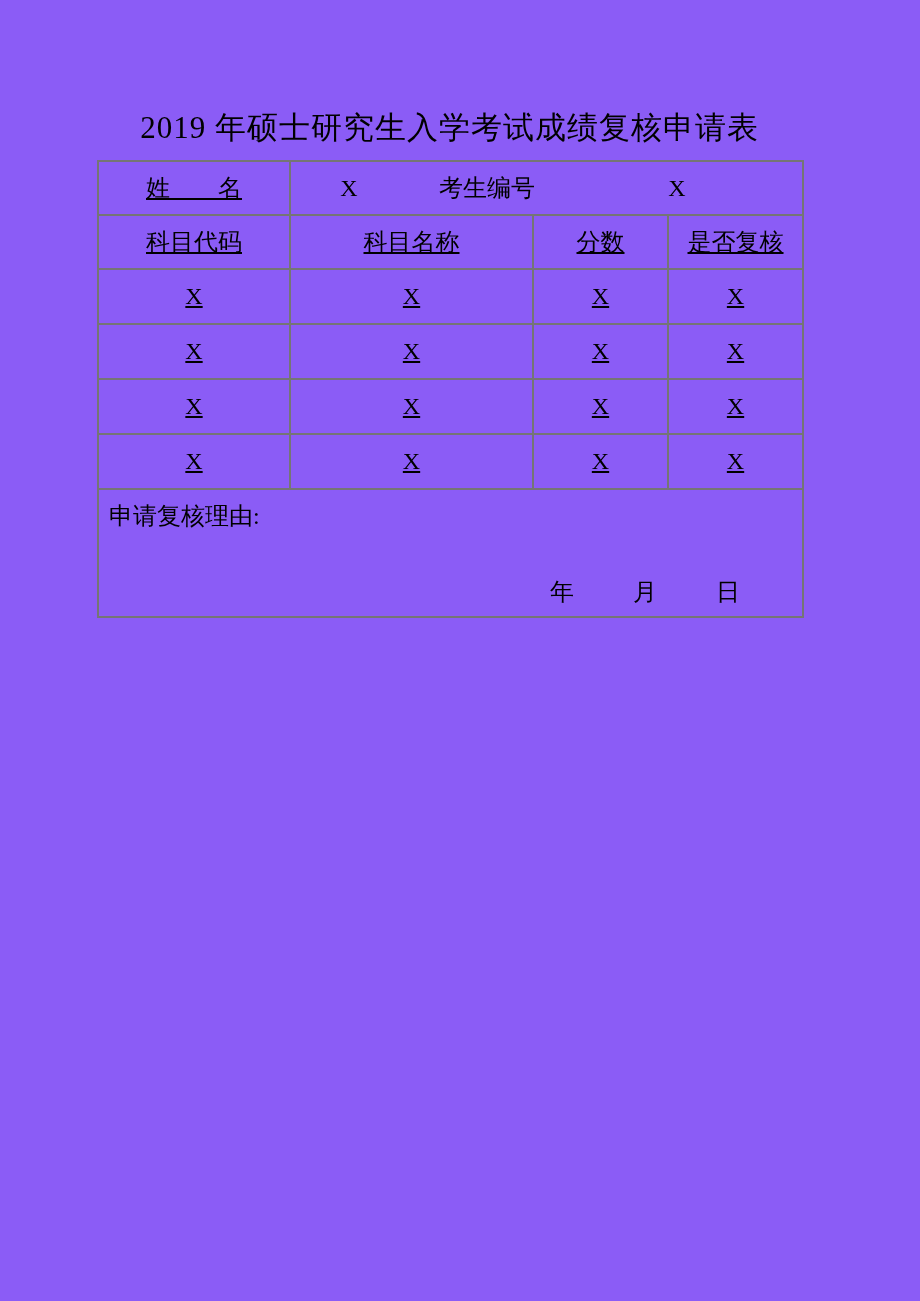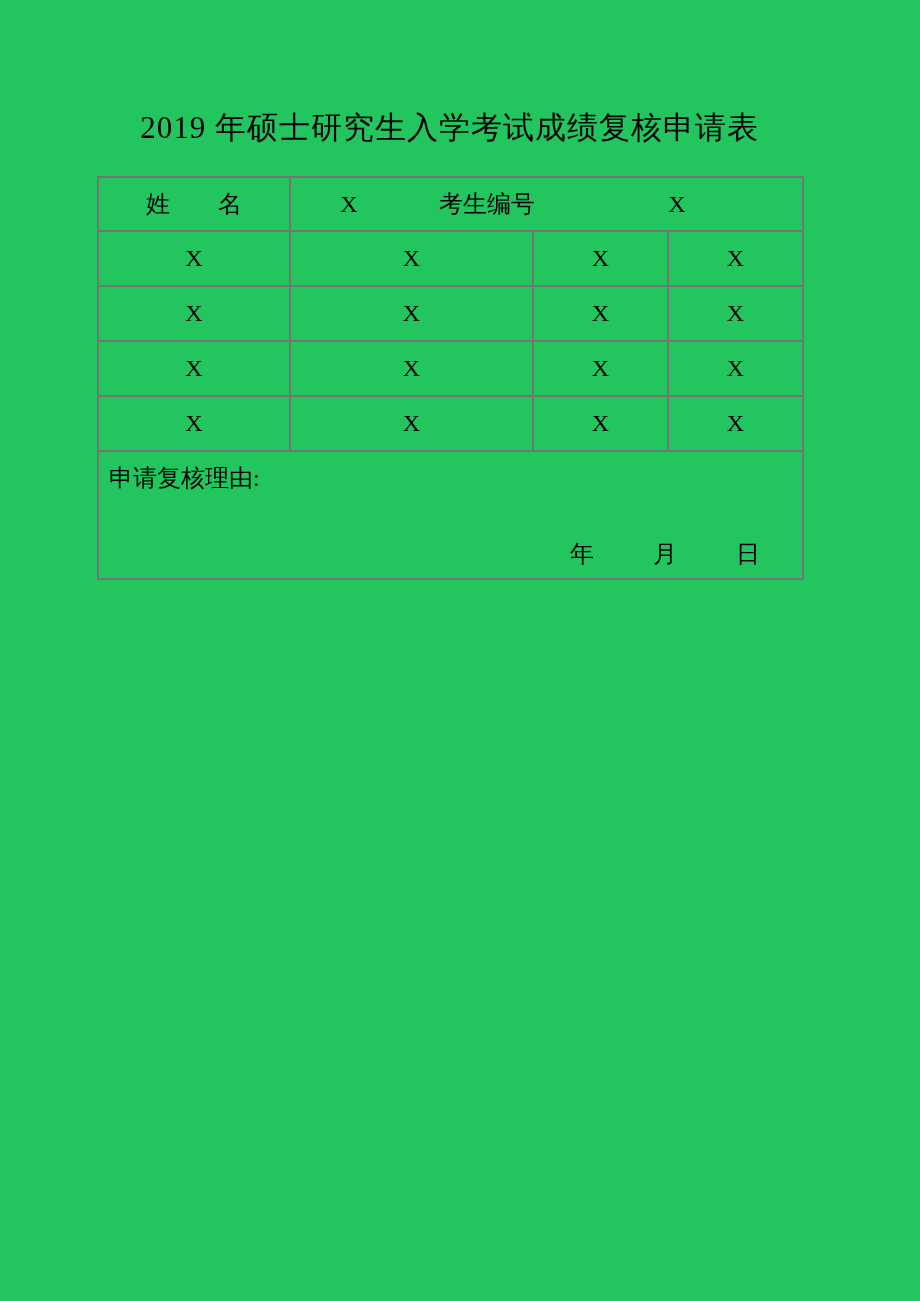--- a/index.html
+++ b/index.html
@@ -11,7 +11,7 @@
     position: relative;
     width: 920px;
     height: 1301px;
-    background: #22c55e;
+    background: #8b5cf6;
     font-family: "Liberation Serif", "DejaVu Serif", serif;
     color: #000000;
     overflow: hidden;

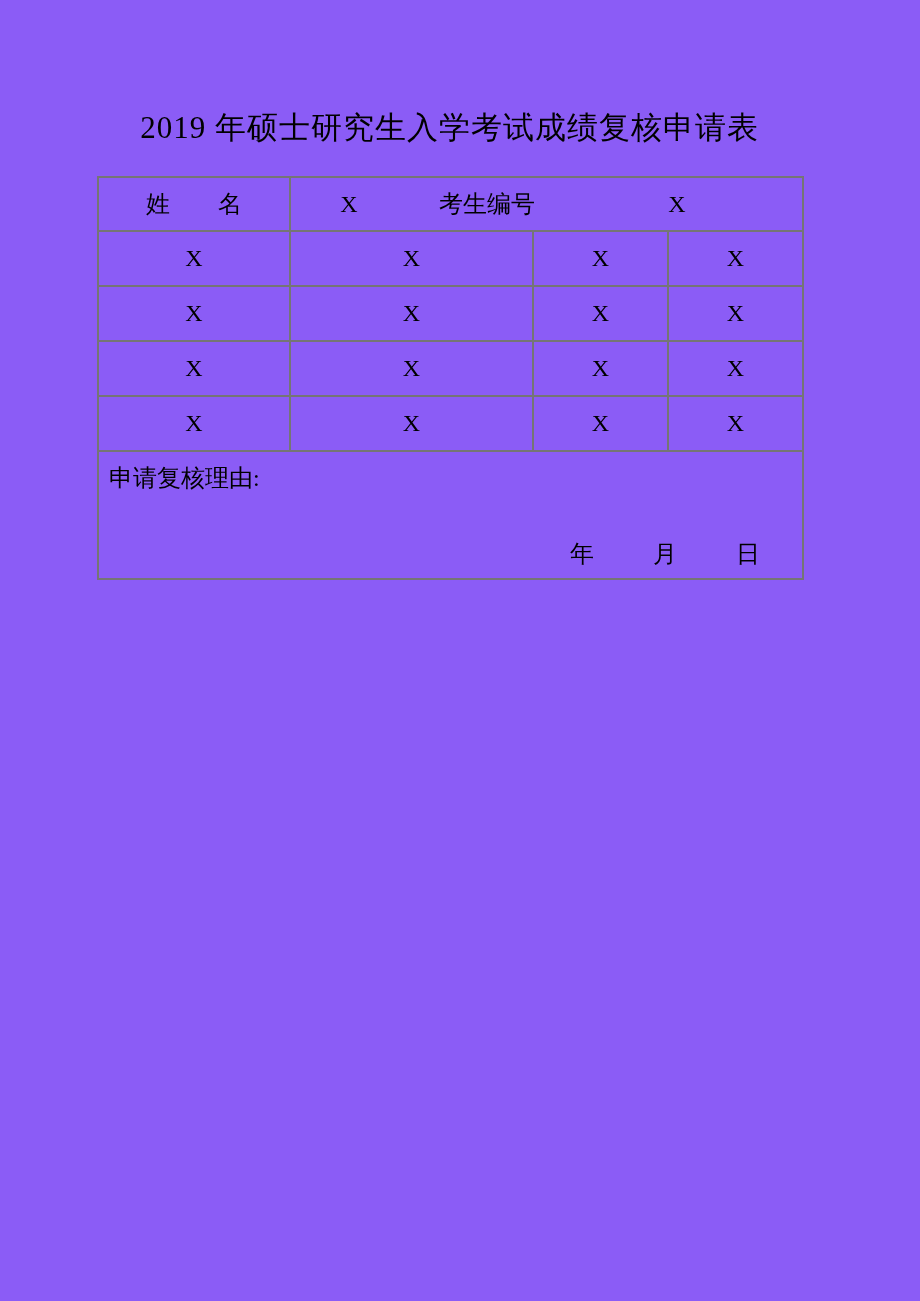--- a/index.html
+++ b/index.html
@@ -30,10 +30,11 @@
   table.form-table {
     position: absolute;
     left: 97px;
-    top: 176px;
+    top: 160px;
     width: 705px;
     border-collapse: collapse;
     table-layout: fixed;
+    text-decoration: underline;
   }
   .form-table td {
     border: 2px solid #757575;

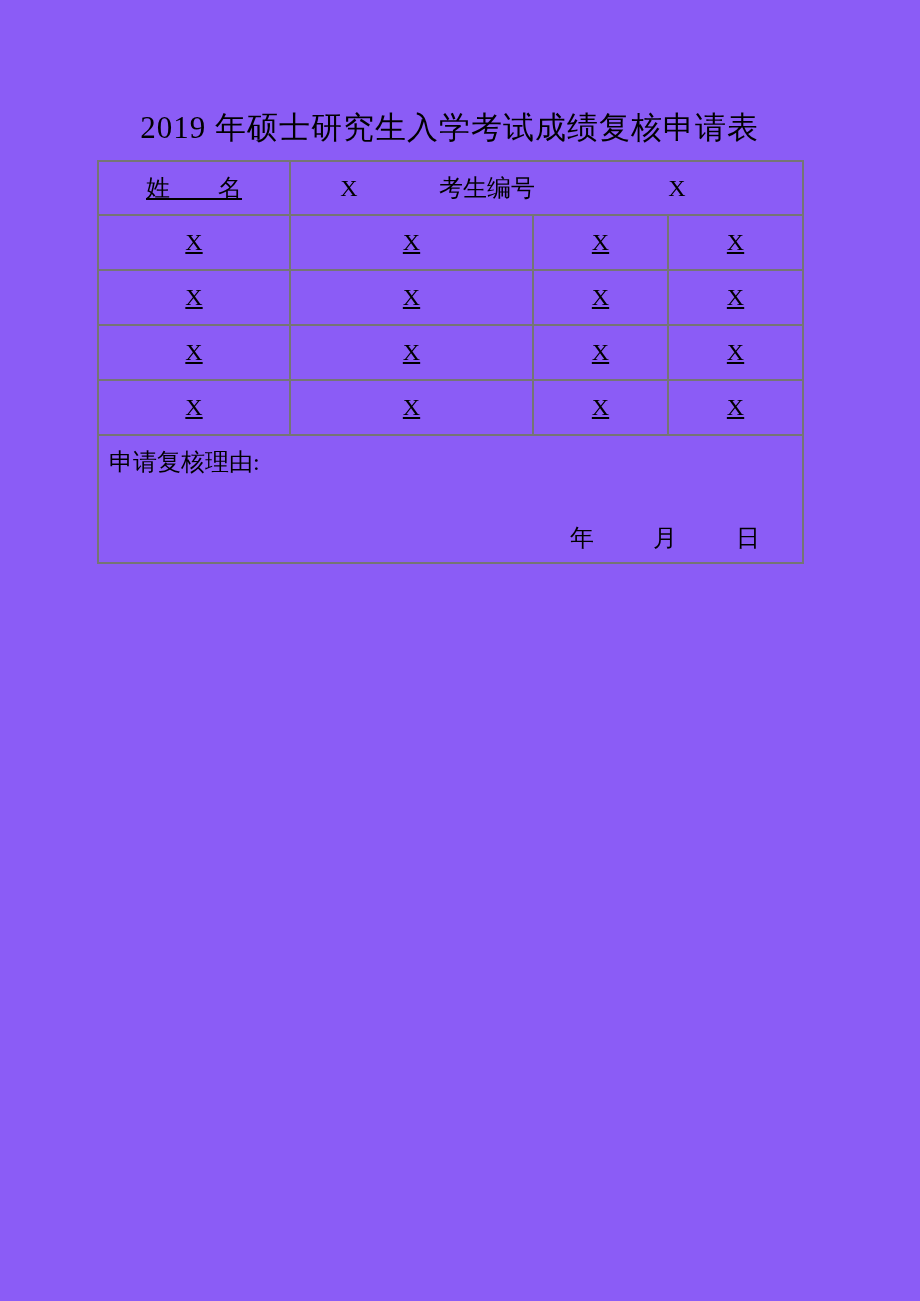--- a/index.html
+++ b/index.html
@@ -124,6 +124,12 @@
       </tr>
 
 
+      <tr class="row-std">
+        <td>科目代码</td>
+        <td>科目名称</td>
+        <td>分数</td>
+        <td>是否复核</td>
+      </tr>
 
       <tr class="row-data">
         <td class="x-value">X</td>

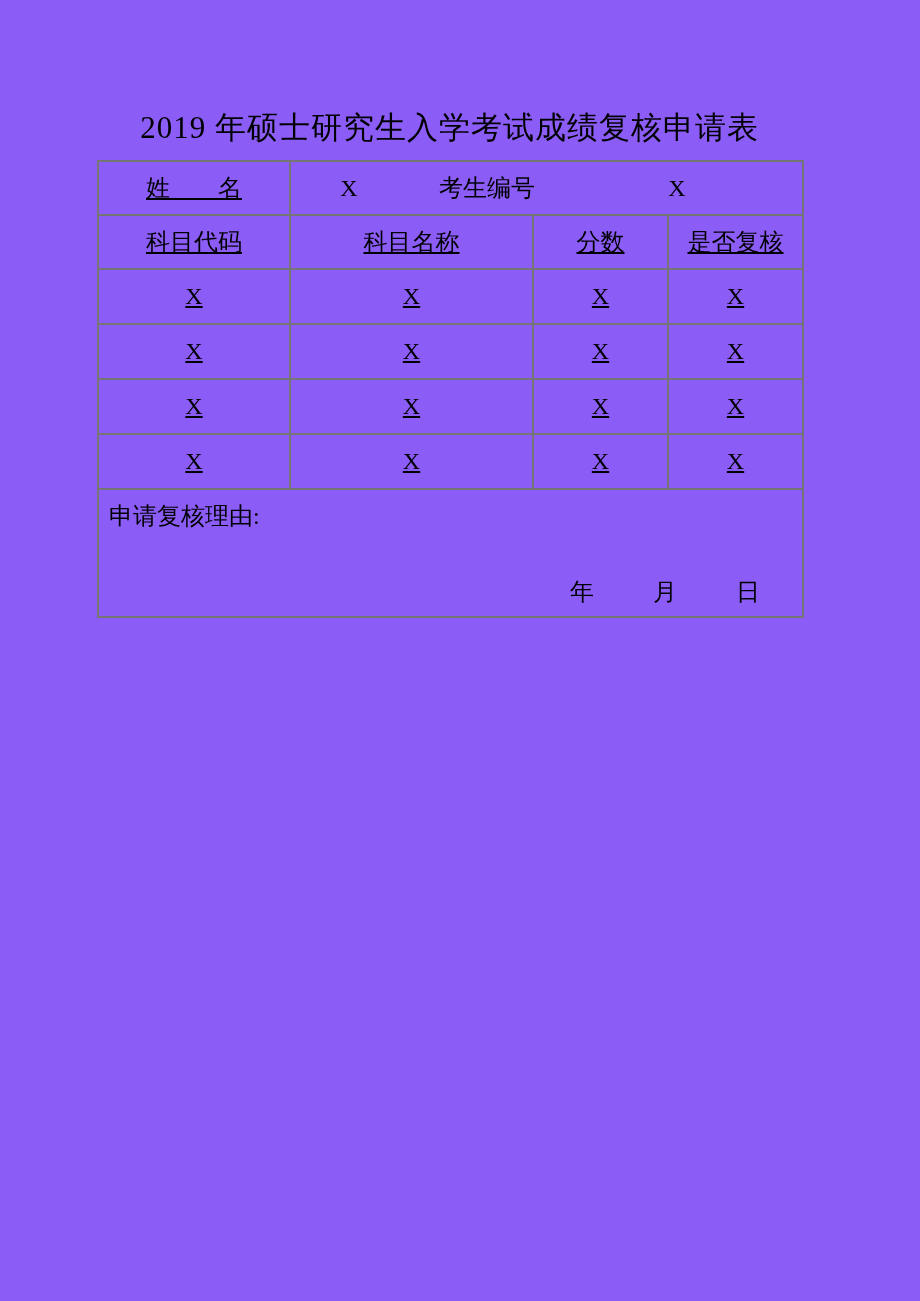--- a/index.html
+++ b/index.html
@@ -71,7 +71,6 @@
     position: relative;
     height: 126px;
     width: 100%;
-    padding-left: 20px;
   }
   .reason-label {
     position: absolute;

